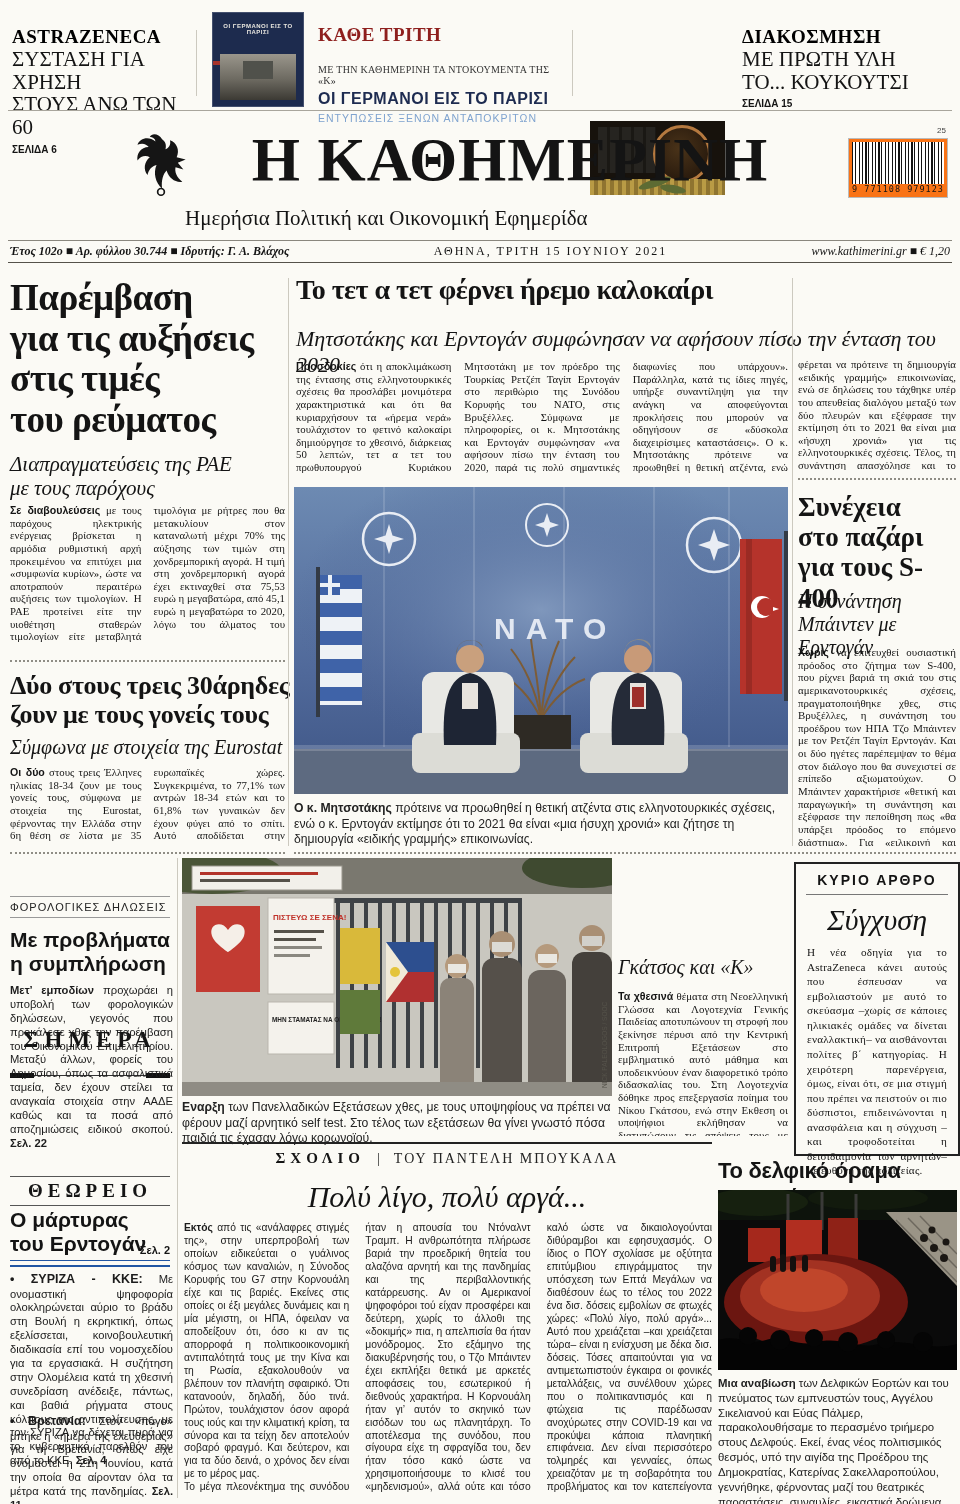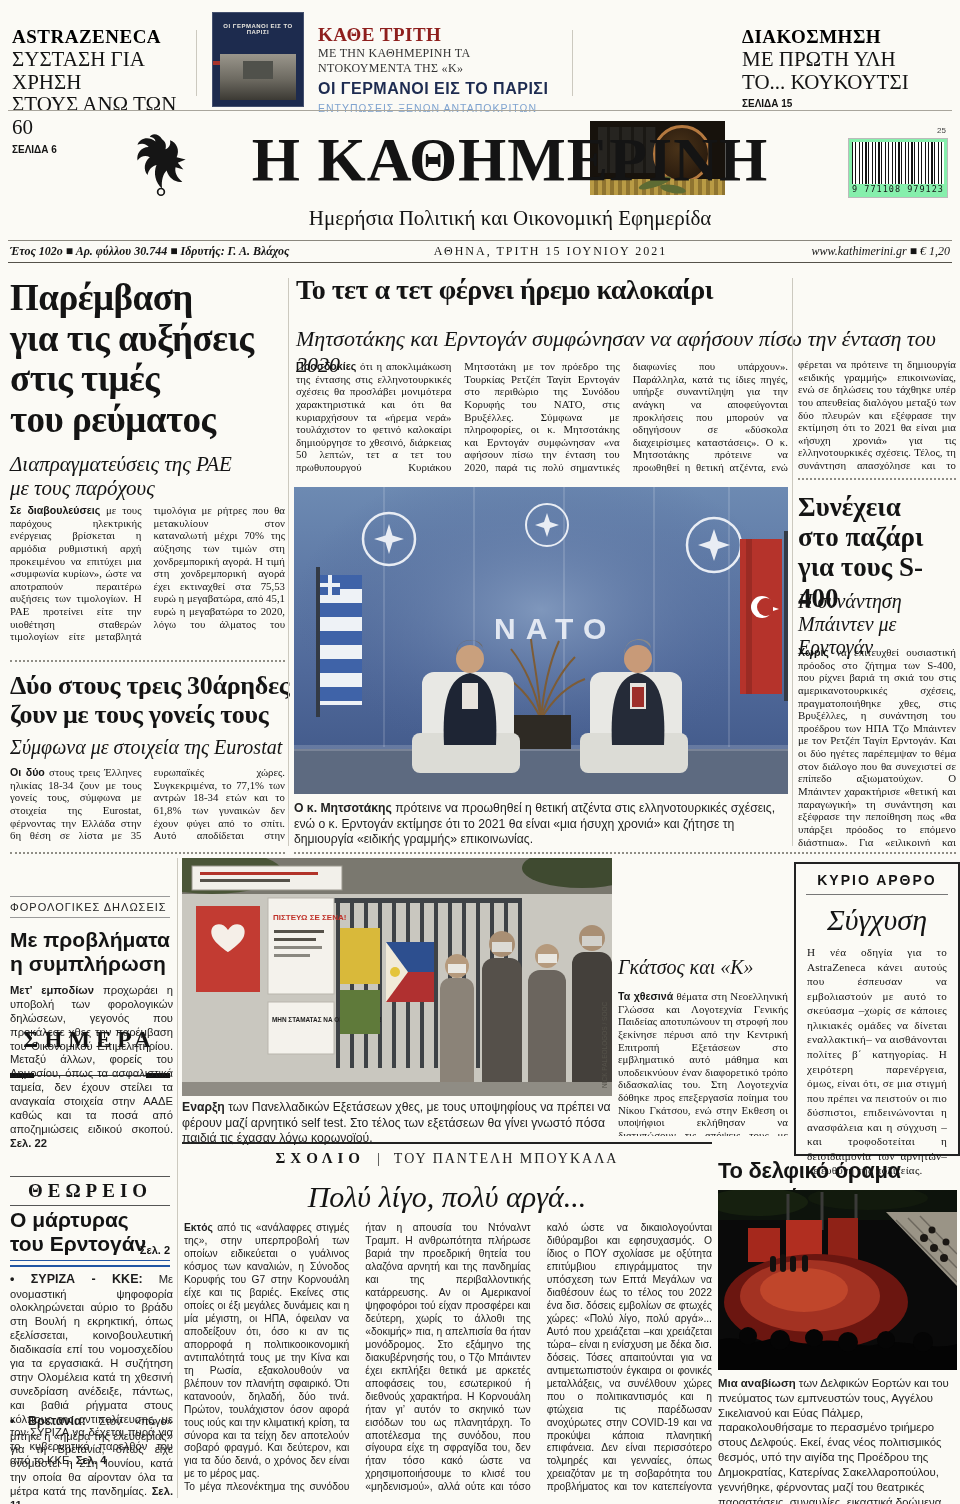--- a/index.html
+++ b/index.html
@@ -17,7 +17,7 @@
   .promo-kicker{font-size:19px;font-weight:bold;letter-spacing:.5px;}
   .promo-line{font-size:21px;line-height:1.08;}
   .promo-page{font-size:10px;font-weight:bold;font-family:"Liberation Sans",sans-serif;margin-top:5px;}
-  .promo-sub{font-size:12px;letter-spacing:.3px;color:#333;margin-top:0;}
+  .promo-sub{font-size:10px;letter-spacing:.3px;color:#333;margin-top:18px;}
   .promo-title-navy{font-size:16px;font-weight:bold;color:#1d2b50;letter-spacing:.5px;
         font-family:"Liberation Sans",sans-serif;margin-top:4px;}
   .promo-sub2{font-size:10.5px;color:#7fa3cf;letter-spacing:1px;margin-top:4px;font-family:"Liberation Sans",sans-serif;}

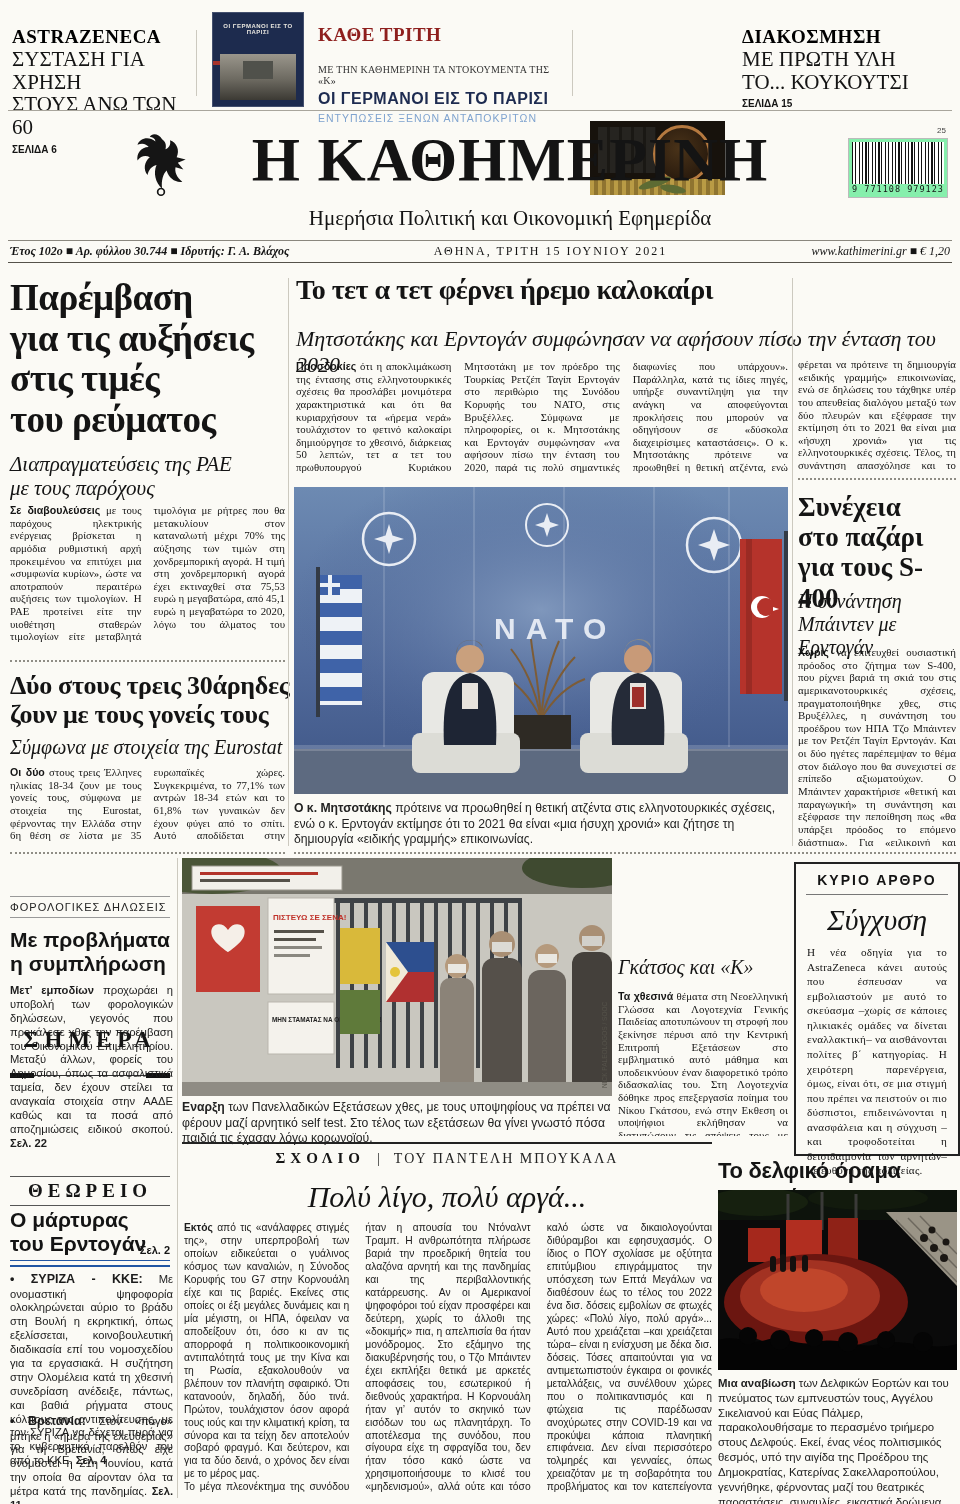--- a/index.html
+++ b/index.html
@@ -69,7 +69,7 @@
   .delphi-hl{font-family:"Liberation Sans",sans-serif;font-size:22px;font-weight:bold;letter-spacing:-.3px;}
   .small-caption{font-family:"Liberation Sans",sans-serif;font-size:11.4px;line-height:1.3;color:#222;}
 
-  .barcode{background:#86efac;border:1px solid #bbb;padding:3px;}
+  .barcode{background:#f97316;border:1px solid #bbb;padding:3px;}
   .barcode .stripes{height:42px;background:repeating-linear-gradient(90deg,#111 0 1.5px,#fff 1.5px 3px,#111 3px 4px,#fff 4px 6.6px);}
   .barcode .num{font-family:"DejaVu Sans Mono",monospace;font-size:8.5px;text-align:center;letter-spacing:1px;}
 

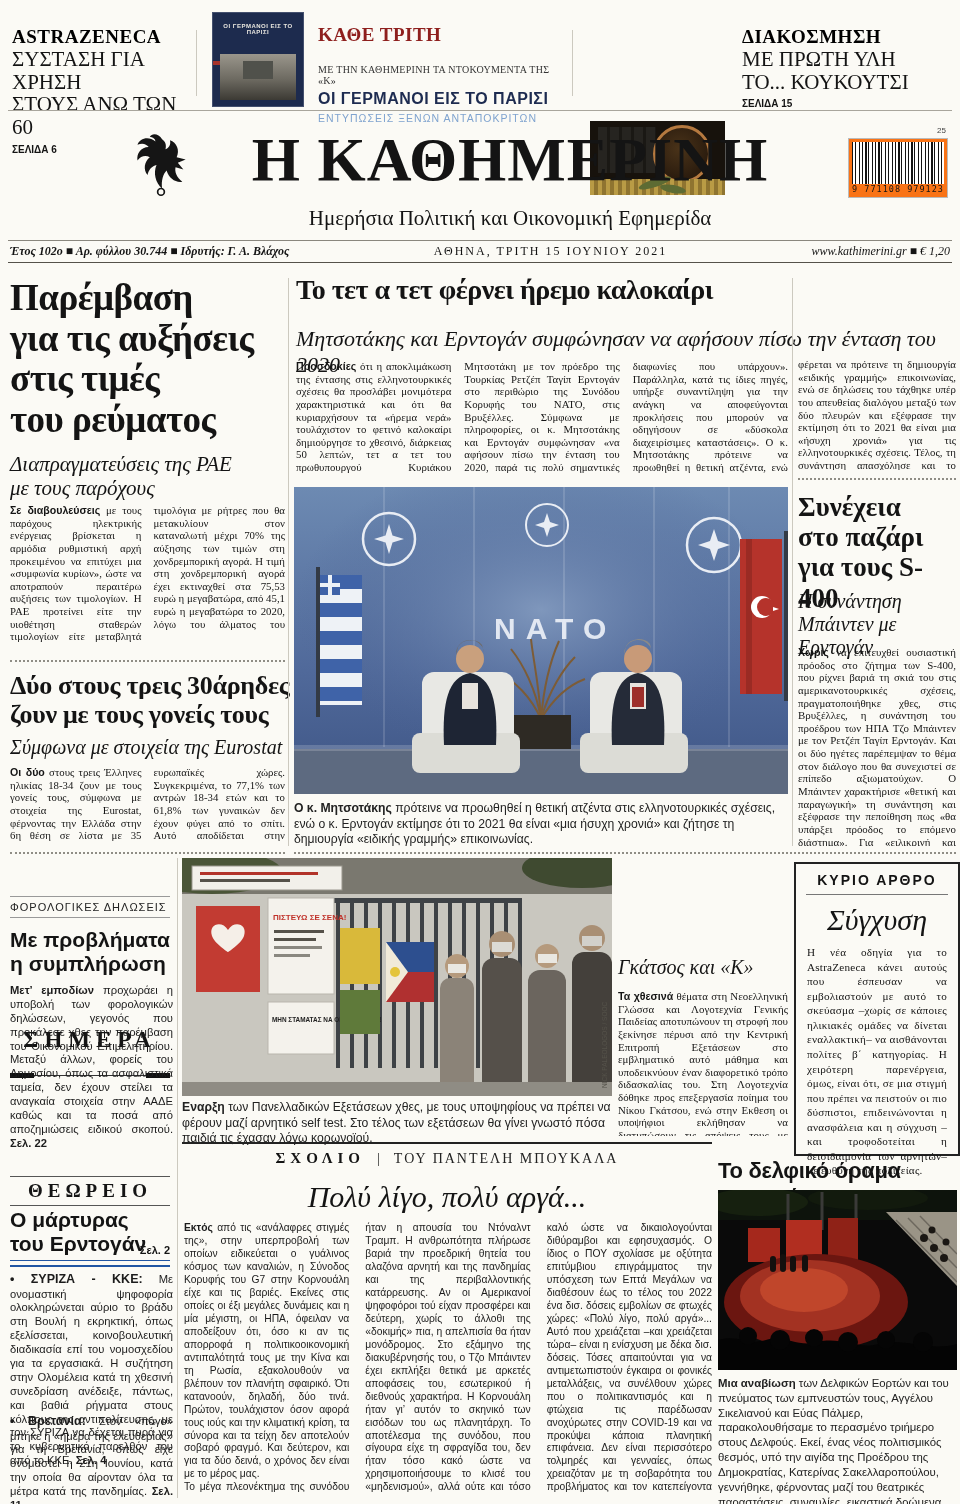--- a/index.html
+++ b/index.html
@@ -23,7 +23,7 @@
   .promo-sub2{font-size:10.5px;color:#7fa3cf;letter-spacing:1px;margin-top:4px;font-family:"Liberation Sans",sans-serif;}
 
   .mast-title{font-size:62px;font-weight:bold;letter-spacing:1px;text-align:center;}
-  .mast-sub{font-size:21px;text-align:center;}
+  .mast-sub{font-size:21px;}
   .infobar{border-top:1px solid #8a877e;border-bottom:1px solid #55524a;display:flex;
            justify-content:space-between;align-items:center;padding:3px 2px;}
   .info-left{font-size:12px;font-style:italic;font-weight:bold;}

